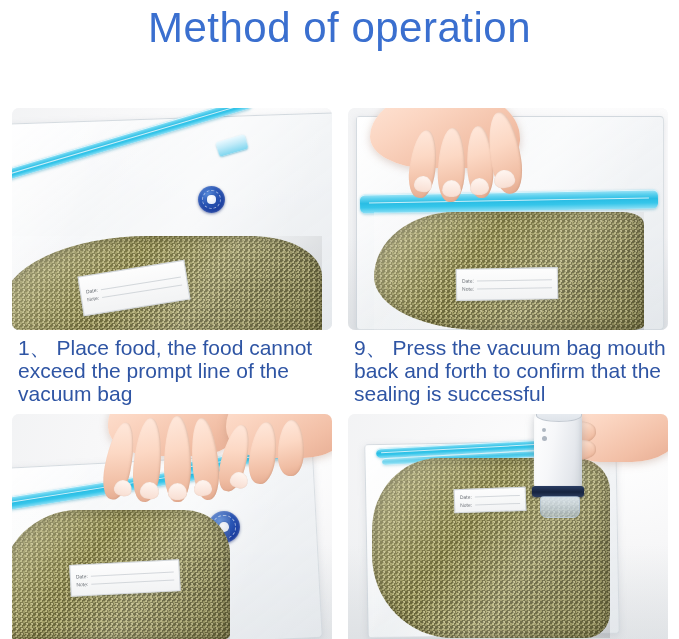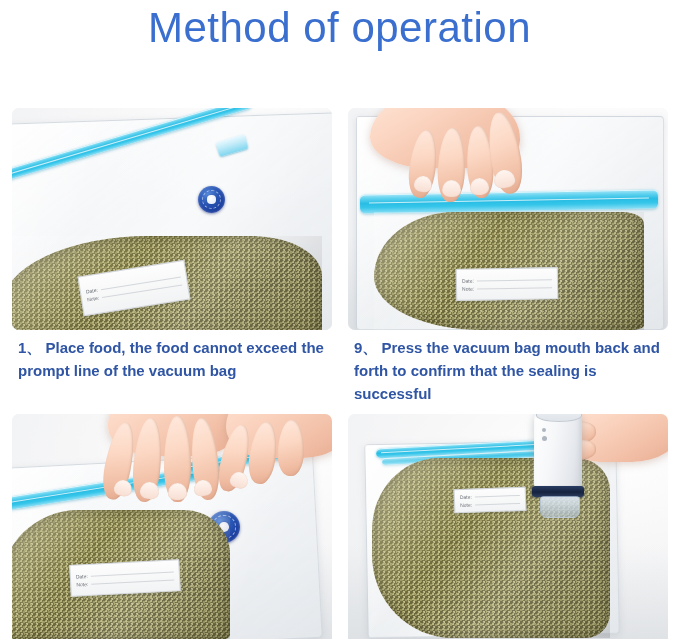--- a/index.html
+++ b/index.html
@@ -188,9 +188,9 @@
   .caption{
     position:absolute;
     color:#2f55a4;
-    font-size:15px;
+    font-size:21px;
     line-height:23px;
-    font-weight:700;
+    font-weight:400;
     white-space:pre-line;
   }
   #caption-1{left:18px;top:336px;width:312px;}

